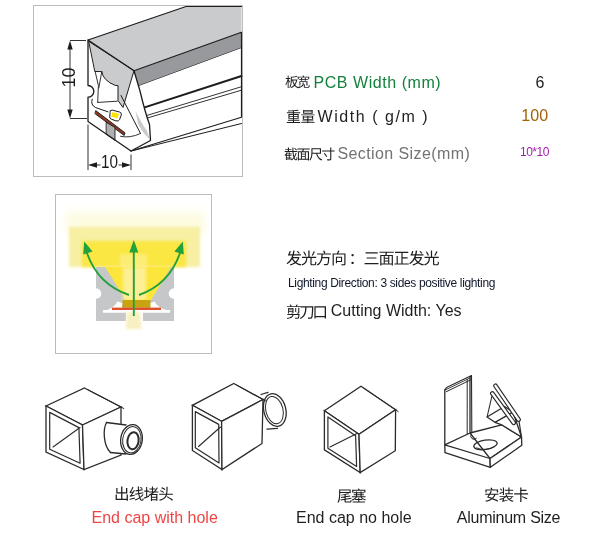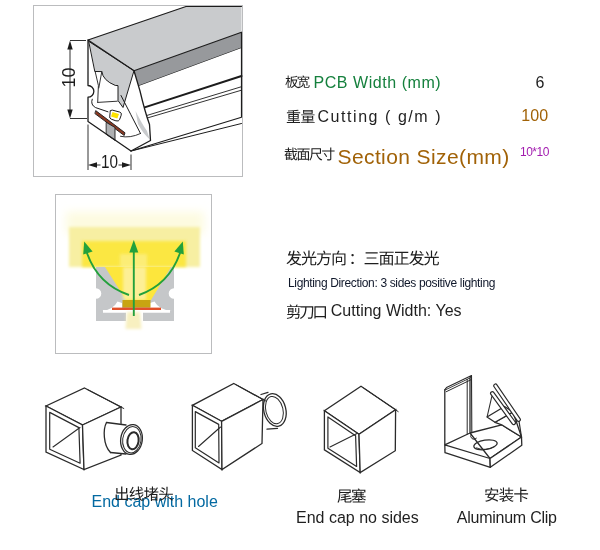--- a/index.html
+++ b/index.html
@@ -182,7 +182,7 @@
 </g>
 </svg>
 <div style="position:absolute;left:313.5px;top:75.0px;font-size:16px;letter-spacing:0.55px;color:#15803d;white-space:pre;line-height:1">PCB Width (mm)</div>
-<div style="position:absolute;left:317.5px;top:108.5px;font-size:16px;letter-spacing:1.55px;color:#1f1f1f;white-space:pre;line-height:1">Cutting ( g/m )</div>
+<div style="position:absolute;left:317.5px;top:108.5px;font-size:16px;letter-spacing:1.55px;color:#1f1f1f;white-space:pre;line-height:1">Width ( g/m )</div>
 <div style="position:absolute;left:337.5px;top:145.5px;font-size:21px;letter-spacing:0.4px;color:#a16207;white-space:pre;line-height:1">Section Size(mm)</div>
 <div style="position:absolute;left:540px;transform:translateX(-50%);top:74.5px;font-size:16px;letter-spacing:0px;color:#1f1f1f;white-space:pre;line-height:1">6</div>
 <div style="position:absolute;left:534.7px;transform:translateX(-50%);top:108.2px;font-size:16px;letter-spacing:0px;color:#a16207;white-space:pre;line-height:1">100</div>

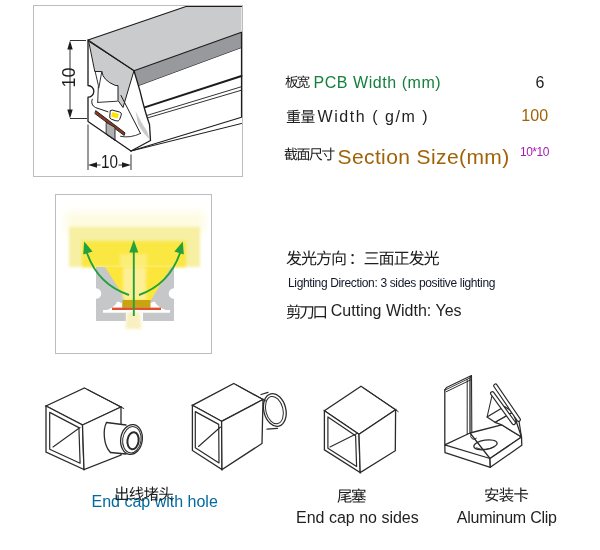--- a/index.html
+++ b/index.html
@@ -183,7 +183,7 @@
 </svg>
 <div style="position:absolute;left:313.5px;top:75.0px;font-size:16px;letter-spacing:0.55px;color:#15803d;white-space:pre;line-height:1">PCB Width (mm)</div>
 <div style="position:absolute;left:317.5px;top:108.5px;font-size:16px;letter-spacing:1.55px;color:#1f1f1f;white-space:pre;line-height:1">Width ( g/m )</div>
-<div style="position:absolute;left:337.5px;top:145.5px;font-size:21px;letter-spacing:0.4px;color:#a16207;white-space:pre;line-height:1">Section Size(mm)</div>
+<div style="position:absolute;left:337.5px;top:145.5px;font-size:16px;letter-spacing:0.4px;color:#737373;white-space:pre;line-height:1">Section Size(mm)</div>
 <div style="position:absolute;left:540px;transform:translateX(-50%);top:74.5px;font-size:16px;letter-spacing:0px;color:#1f1f1f;white-space:pre;line-height:1">6</div>
 <div style="position:absolute;left:534.7px;transform:translateX(-50%);top:108.2px;font-size:16px;letter-spacing:0px;color:#a16207;white-space:pre;line-height:1">100</div>
 <div style="position:absolute;left:534.4px;transform:translateX(-50%);top:145.5px;font-size:12px;letter-spacing:-0.5px;color:#a21caf;white-space:pre;line-height:1">10*10</div>

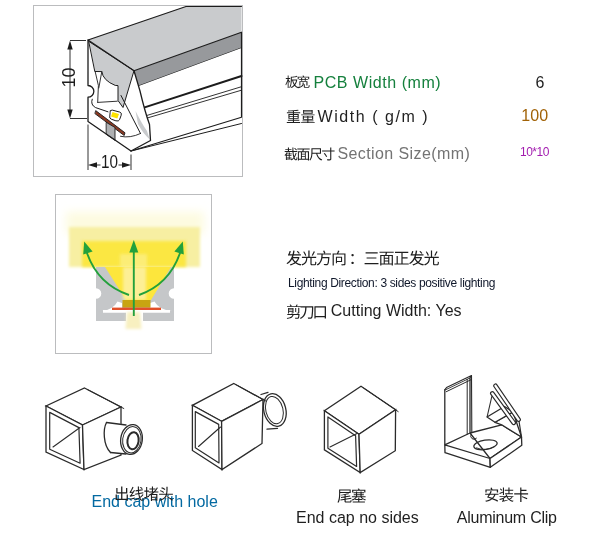--- a/index.html
+++ b/index.html
@@ -189,7 +189,7 @@
 <div style="position:absolute;left:534.4px;transform:translateX(-50%);top:145.5px;font-size:12px;letter-spacing:-0.5px;color:#a21caf;white-space:pre;line-height:1">10*10</div>
 <div style="position:absolute;left:288px;top:277.0px;font-size:12px;letter-spacing:-0.35px;color:#0f172a;white-space:pre;line-height:1">Lighting Direction: 3 sides positive lighting</div>
 <div style="position:absolute;left:330.8px;top:302.5px;font-size:16px;letter-spacing:0px;color:#1f1f1f;white-space:pre;line-height:1">Cutting Width: Yes</div>
-<div style="position:absolute;left:91.5px;top:494px;font-size:16px;letter-spacing:0px;color:#0369a1;white-space:pre;line-height:1">End cap with hole</div>
+<div style="position:absolute;left:91.5px;top:510.0px;font-size:16px;letter-spacing:0px;color:#ef4444;white-space:pre;line-height:1">End cap with hole</div>
 <div style="position:absolute;left:296px;top:510.0px;font-size:16px;letter-spacing:0px;color:#1f1f1f;white-space:pre;line-height:1">End cap no sides</div>
 <div style="position:absolute;left:456.8px;top:510.0px;font-size:16px;letter-spacing:-0.25px;color:#1f1f1f;white-space:pre;line-height:1">Aluminum Clip</div>
 <div style="position:absolute;left:285px;top:75.3px;line-height:0">

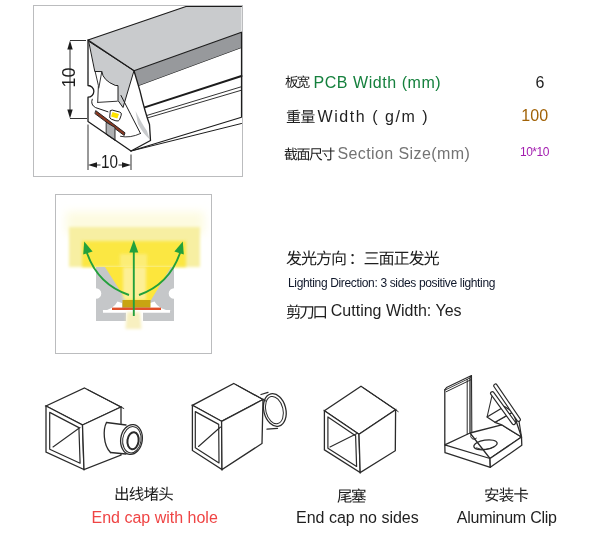--- a/index.html
+++ b/index.html
@@ -190,7 +190,7 @@
 <div style="position:absolute;left:288px;top:277.0px;font-size:12px;letter-spacing:-0.35px;color:#0f172a;white-space:pre;line-height:1">Lighting Direction: 3 sides positive lighting</div>
 <div style="position:absolute;left:330.8px;top:302.5px;font-size:16px;letter-spacing:0px;color:#1f1f1f;white-space:pre;line-height:1">Cutting Width: Yes</div>
 <div style="position:absolute;left:91.5px;top:510.0px;font-size:16px;letter-spacing:0px;color:#ef4444;white-space:pre;line-height:1">End cap with hole</div>
-<div style="position:absolute;left:296px;top:510.0px;font-size:16px;letter-spacing:0px;color:#1f1f1f;white-space:pre;line-height:1">End cap no sides</div>
+<div style="position:absolute;left:296px;top:510.0px;font-size:16px;letter-spacing:0px;color:#1f1f1f;white-space:pre;line-height:1">End cap no hole</div>
 <div style="position:absolute;left:456.8px;top:510.0px;font-size:16px;letter-spacing:-0.25px;color:#1f1f1f;white-space:pre;line-height:1">Aluminum Clip</div>
 <div style="position:absolute;left:285px;top:75.3px;line-height:0">
     <svg width="23.4" height="13.5" viewBox="0 0 23.4 13.5" style="overflow:visible">

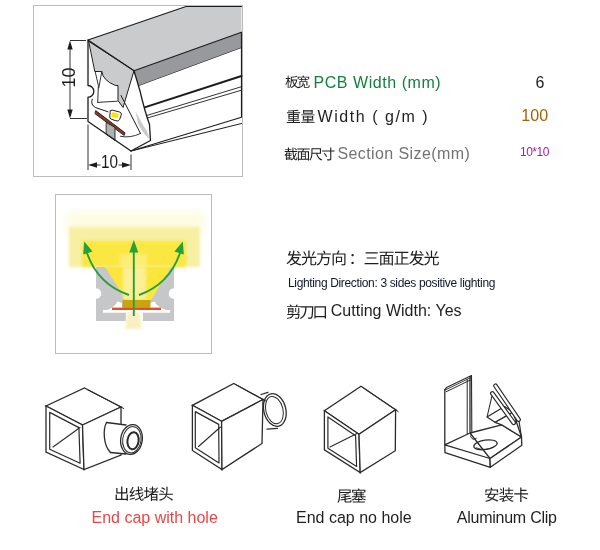--- a/index.html
+++ b/index.html
@@ -191,7 +191,7 @@
 <div style="position:absolute;left:330.8px;top:302.5px;font-size:16px;letter-spacing:0px;color:#1f1f1f;white-space:pre;line-height:1">Cutting Width: Yes</div>
 <div style="position:absolute;left:91.5px;top:510.0px;font-size:16px;letter-spacing:0px;color:#ef4444;white-space:pre;line-height:1">End cap with hole</div>
 <div style="position:absolute;left:296px;top:510.0px;font-size:16px;letter-spacing:0px;color:#1f1f1f;white-space:pre;line-height:1">End cap no hole</div>
-<div style="position:absolute;left:456.8px;top:510.0px;font-size:16px;letter-spacing:-0.25px;color:#1f1f1f;white-space:pre;line-height:1">Aluminum Clip</div>
+<div style="position:absolute;left:456.8px;top:510.0px;font-size:16px;letter-spacing:-0.25px;color:#1f1f1f;white-space:pre;line-height:1">Aluminum Size</div>
 <div style="position:absolute;left:285px;top:75.3px;line-height:0">
     <svg width="23.4" height="13.5" viewBox="0 0 23.4 13.5" style="overflow:visible">
       <path fill="#1f1f1f" d="M0.8 3.1H5.2V4.1H0.8ZM2.7 0.5H3.6V12.9H2.7ZM2.7 3.8 3.2 4.0Q3.0 4.8 2.8 5.7Q2.6 6.6 2.3 7.4Q2.0 8.2 1.6 9.0Q1.3 9.7 1.0 10.2Q0.9 10.1 0.8 9.9Q0.7 9.7 0.6 9.5Q0.5 9.3 0.4 9.2Q0.8 8.8 1.1 8.2Q1.4 7.5 1.7 6.8Q2.0 6.0 2.3 5.3Q2.5 4.5 2.7 3.8ZM3.6 4.4Q3.7 4.6 3.9 4.9Q4.1 5.3 4.4 5.7Q4.7 6.1 4.9 6.4Q5.1 6.8 5.2 6.9L4.6 7.7Q4.5 7.5 4.3 7.1Q4.1 6.7 3.9 6.2Q3.6 5.8 3.4 5.4Q3.2 5.1 3.1 4.8ZM5.8 1.8H6.8V5.1Q6.8 6.0 6.7 7.0Q6.6 8.0 6.4 9.1Q6.3 10.1 5.9 11.1Q5.6 12.2 5.0 13.0Q4.9 12.9 4.7 12.8Q4.6 12.7 4.4 12.6Q4.3 12.5 4.1 12.4Q4.7 11.6 5.0 10.7Q5.4 9.7 5.5 8.8Q5.7 7.8 5.7 6.8Q5.8 5.9 5.8 5.1ZM6.2 4.5H11.7V5.5H6.2ZM11.3 4.5H11.5L11.7 4.5L12.3 4.7Q11.9 6.9 11.1 8.5Q10.3 10.1 9.1 11.2Q8.0 12.3 6.6 13.0Q6.5 12.8 6.4 12.7Q6.3 12.5 6.2 12.4Q6.1 12.2 5.9 12.1Q7.2 11.6 8.3 10.6Q9.4 9.6 10.2 8.1Q11.0 6.6 11.3 4.7ZM8.0 5.1Q8.4 6.7 9.0 8.1Q9.7 9.5 10.7 10.6Q11.7 11.6 13.1 12.1Q12.9 12.2 12.8 12.4Q12.7 12.5 12.6 12.7Q12.4 12.8 12.4 13.0Q11.0 12.4 9.9 11.2Q8.9 10.1 8.2 8.6Q7.6 7.1 7.1 5.3ZM11.9 0.8 12.5 1.6Q11.9 1.8 11.2 2.0Q10.4 2.2 9.5 2.3Q8.6 2.5 7.8 2.5Q6.9 2.6 6.1 2.7Q6.0 2.5 6.0 2.2Q5.9 2.0 5.8 1.8Q6.6 1.8 7.4 1.7Q8.3 1.6 9.1 1.5Q9.9 1.3 10.6 1.2Q11.4 1.0 11.9 0.8Z M12.7 1.7H24.2V4.2H23.2V2.6H13.7V4.2H12.7ZM14.1 4.0H22.9V4.8H14.1ZM16.1 3.1H17.2V5.8H16.1ZM19.8 3.1H20.8V5.8H19.8ZM18.8 9.3H19.8V11.5Q19.8 11.7 19.9 11.8Q20.1 11.9 20.6 11.9Q20.7 11.9 21.0 11.9Q21.3 11.9 21.7 11.9Q22.1 11.9 22.4 11.9Q22.8 11.9 22.9 11.9Q23.3 11.9 23.4 11.8Q23.6 11.6 23.7 11.2Q23.7 10.8 23.8 9.9Q23.9 10.0 24.0 10.0Q24.2 10.1 24.4 10.2Q24.5 10.2 24.7 10.3Q24.6 11.3 24.5 11.8Q24.3 12.4 24.0 12.6Q23.6 12.8 23.0 12.8Q22.9 12.8 22.7 12.8Q22.4 12.8 22.1 12.8Q21.7 12.8 21.4 12.8Q21.1 12.8 20.8 12.8Q20.6 12.8 20.5 12.8Q19.8 12.8 19.4 12.7Q19.1 12.6 18.9 12.3Q18.8 12.0 18.8 11.5ZM17.5 0.7 18.6 0.4Q18.8 0.8 19.0 1.2Q19.3 1.7 19.4 2.0L18.3 2.3Q18.2 2.0 18.0 1.6Q17.7 1.1 17.5 0.7ZM17.6 7.6H18.7V8.7Q18.7 9.1 18.6 9.6Q18.5 10.1 18.2 10.5Q17.9 11.0 17.2 11.5Q16.6 11.9 15.5 12.4Q14.5 12.8 12.9 13.2Q12.9 13.0 12.8 12.9Q12.7 12.7 12.5 12.6Q12.4 12.4 12.3 12.3Q13.8 12.0 14.8 11.6Q15.7 11.3 16.3 10.9Q16.9 10.5 17.2 10.1Q17.5 9.7 17.6 9.4Q17.6 9.0 17.6 8.7ZM14.4 6.3H22.5V10.4H21.4V7.1H15.4V10.5H14.4Z"></path>

